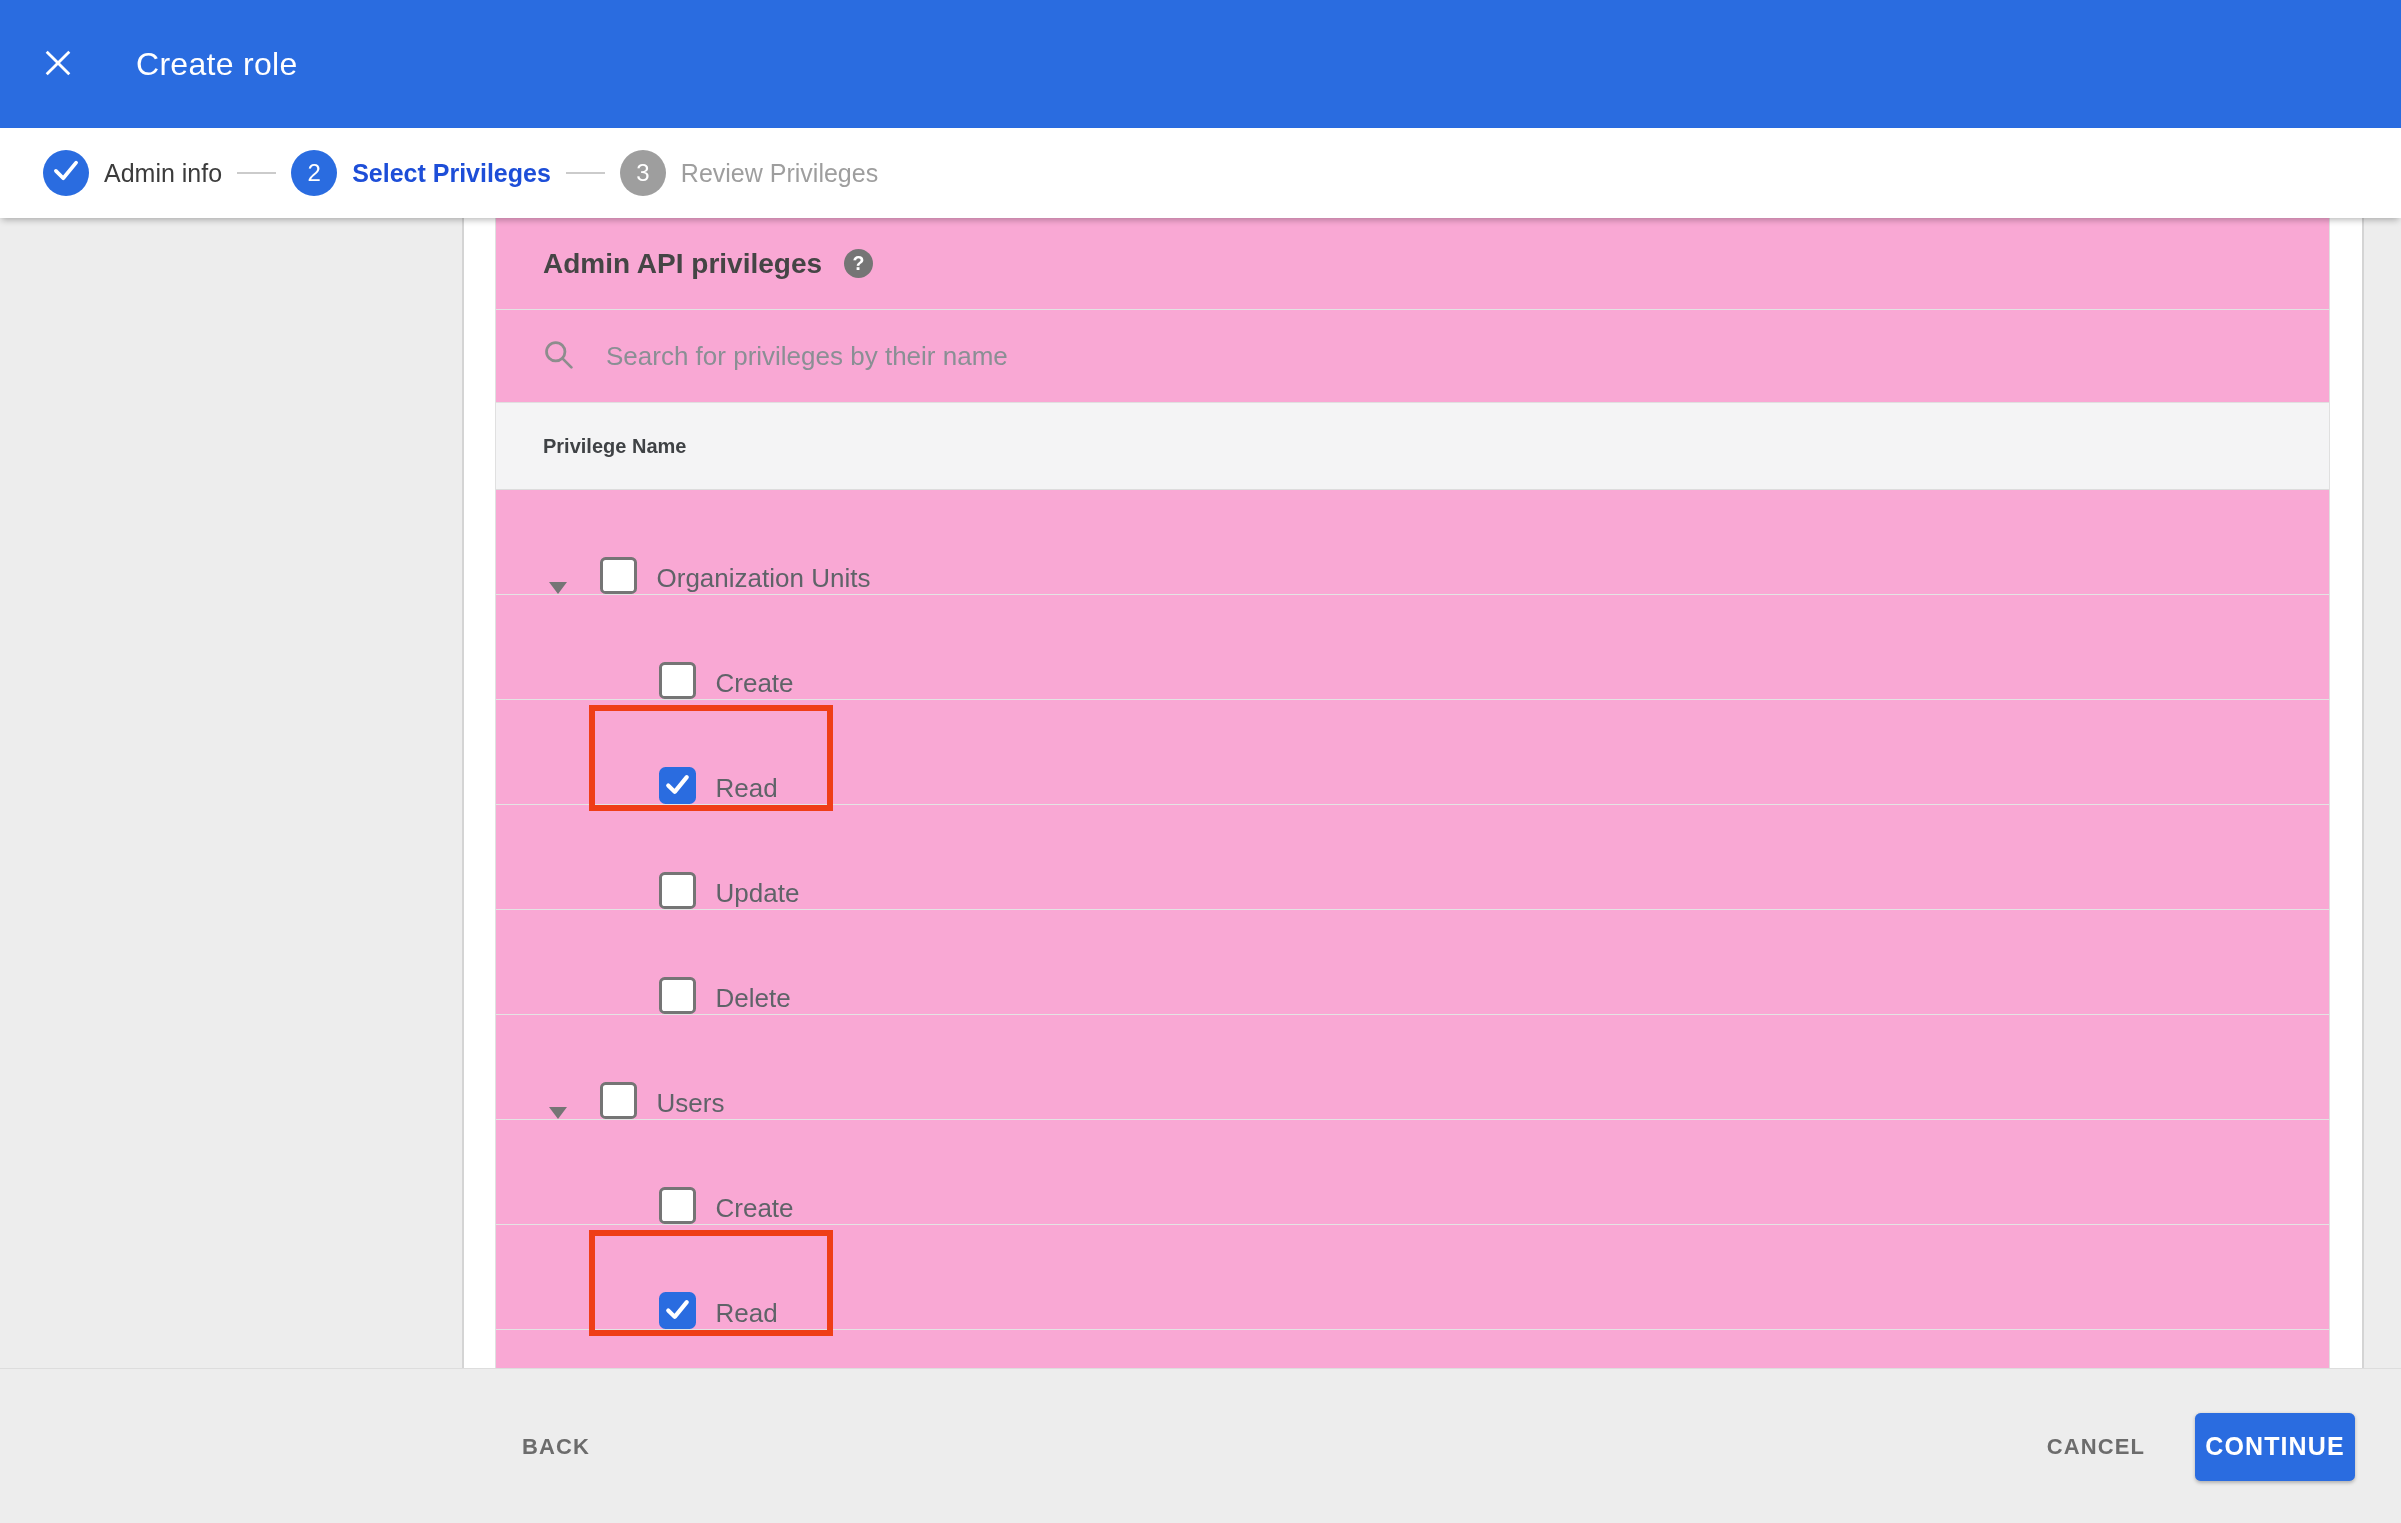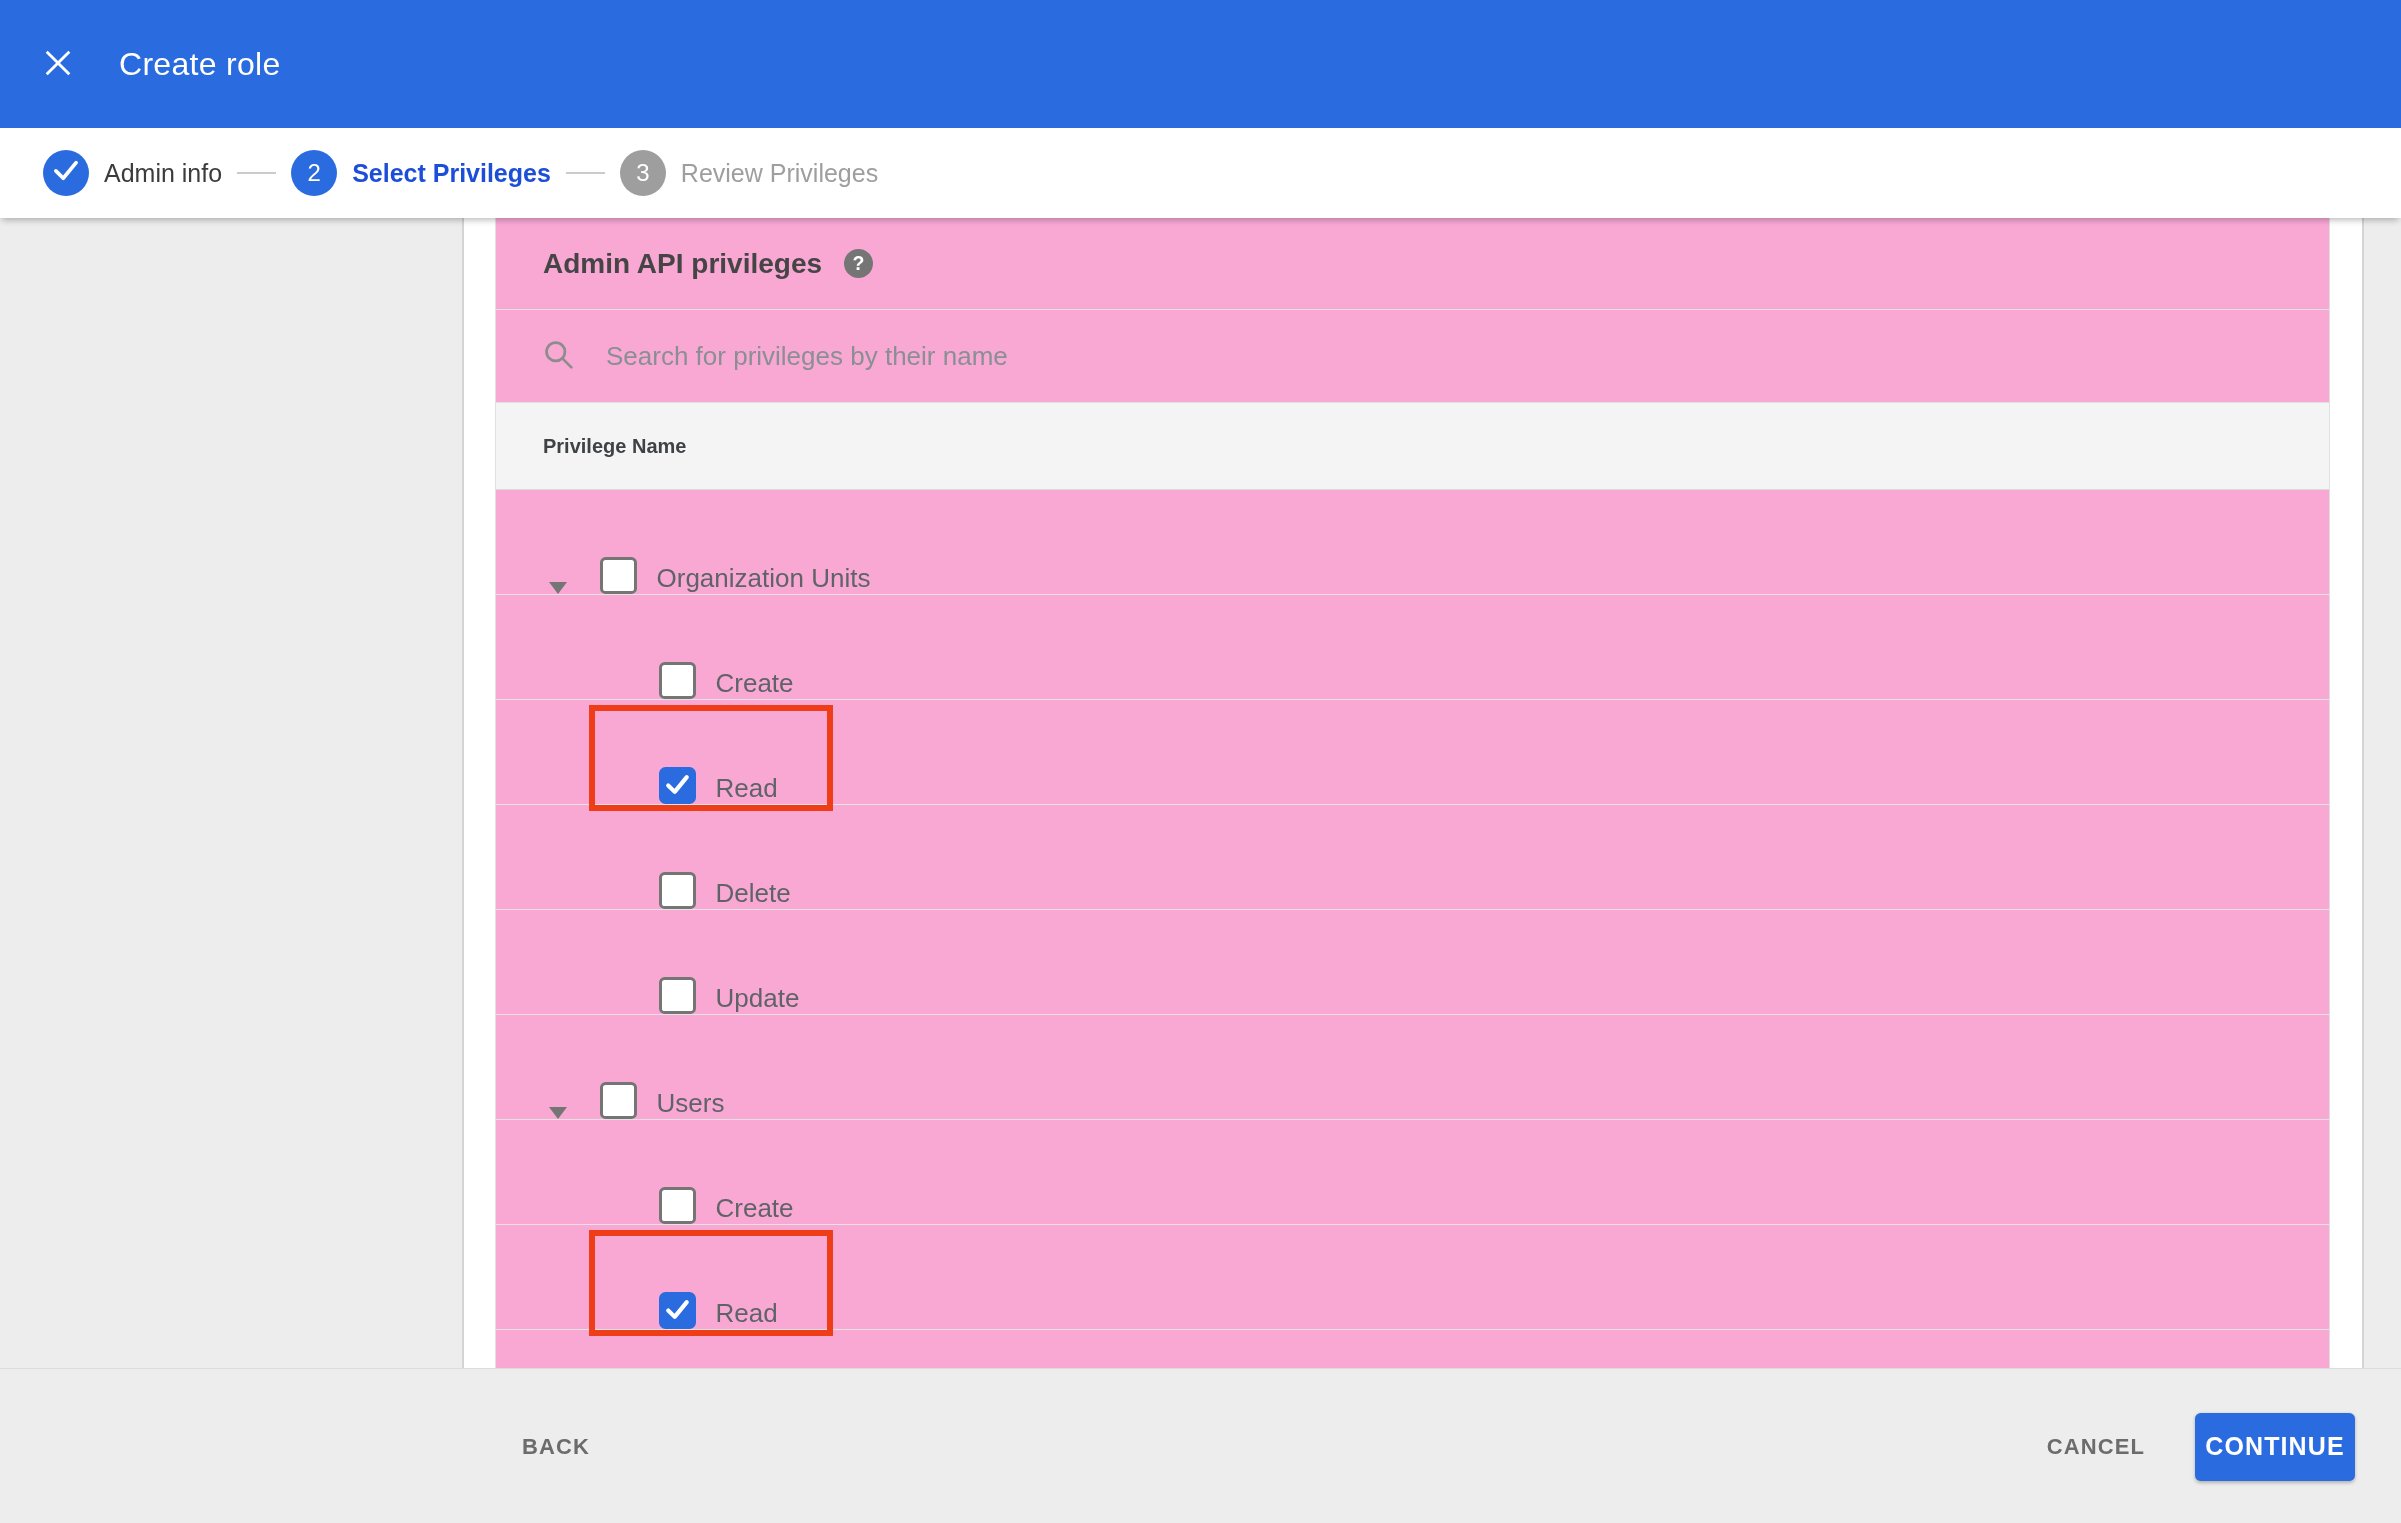--- a/index.html
+++ b/index.html
@@ -21,7 +21,7 @@
   
   .app-header{
     position:absolute;left:0;top:0;width:2401px;height:128px;
-    background:var(--accent);display:flex;align-items:center;padding-left:41px;
+    background:var(--accent);display:flex;align-items:center;padding-left:41px;gap:17px;
   }
   .close-btn{width:33px;height:33px;display:flex;align-items:center;justify-content:center;cursor:pointer;background:none;border:none;padding:0;}
   .app-title{color:#ffffff;font-size:32px;font-weight:400;margin-left:45px;letter-spacing:0.3px;}

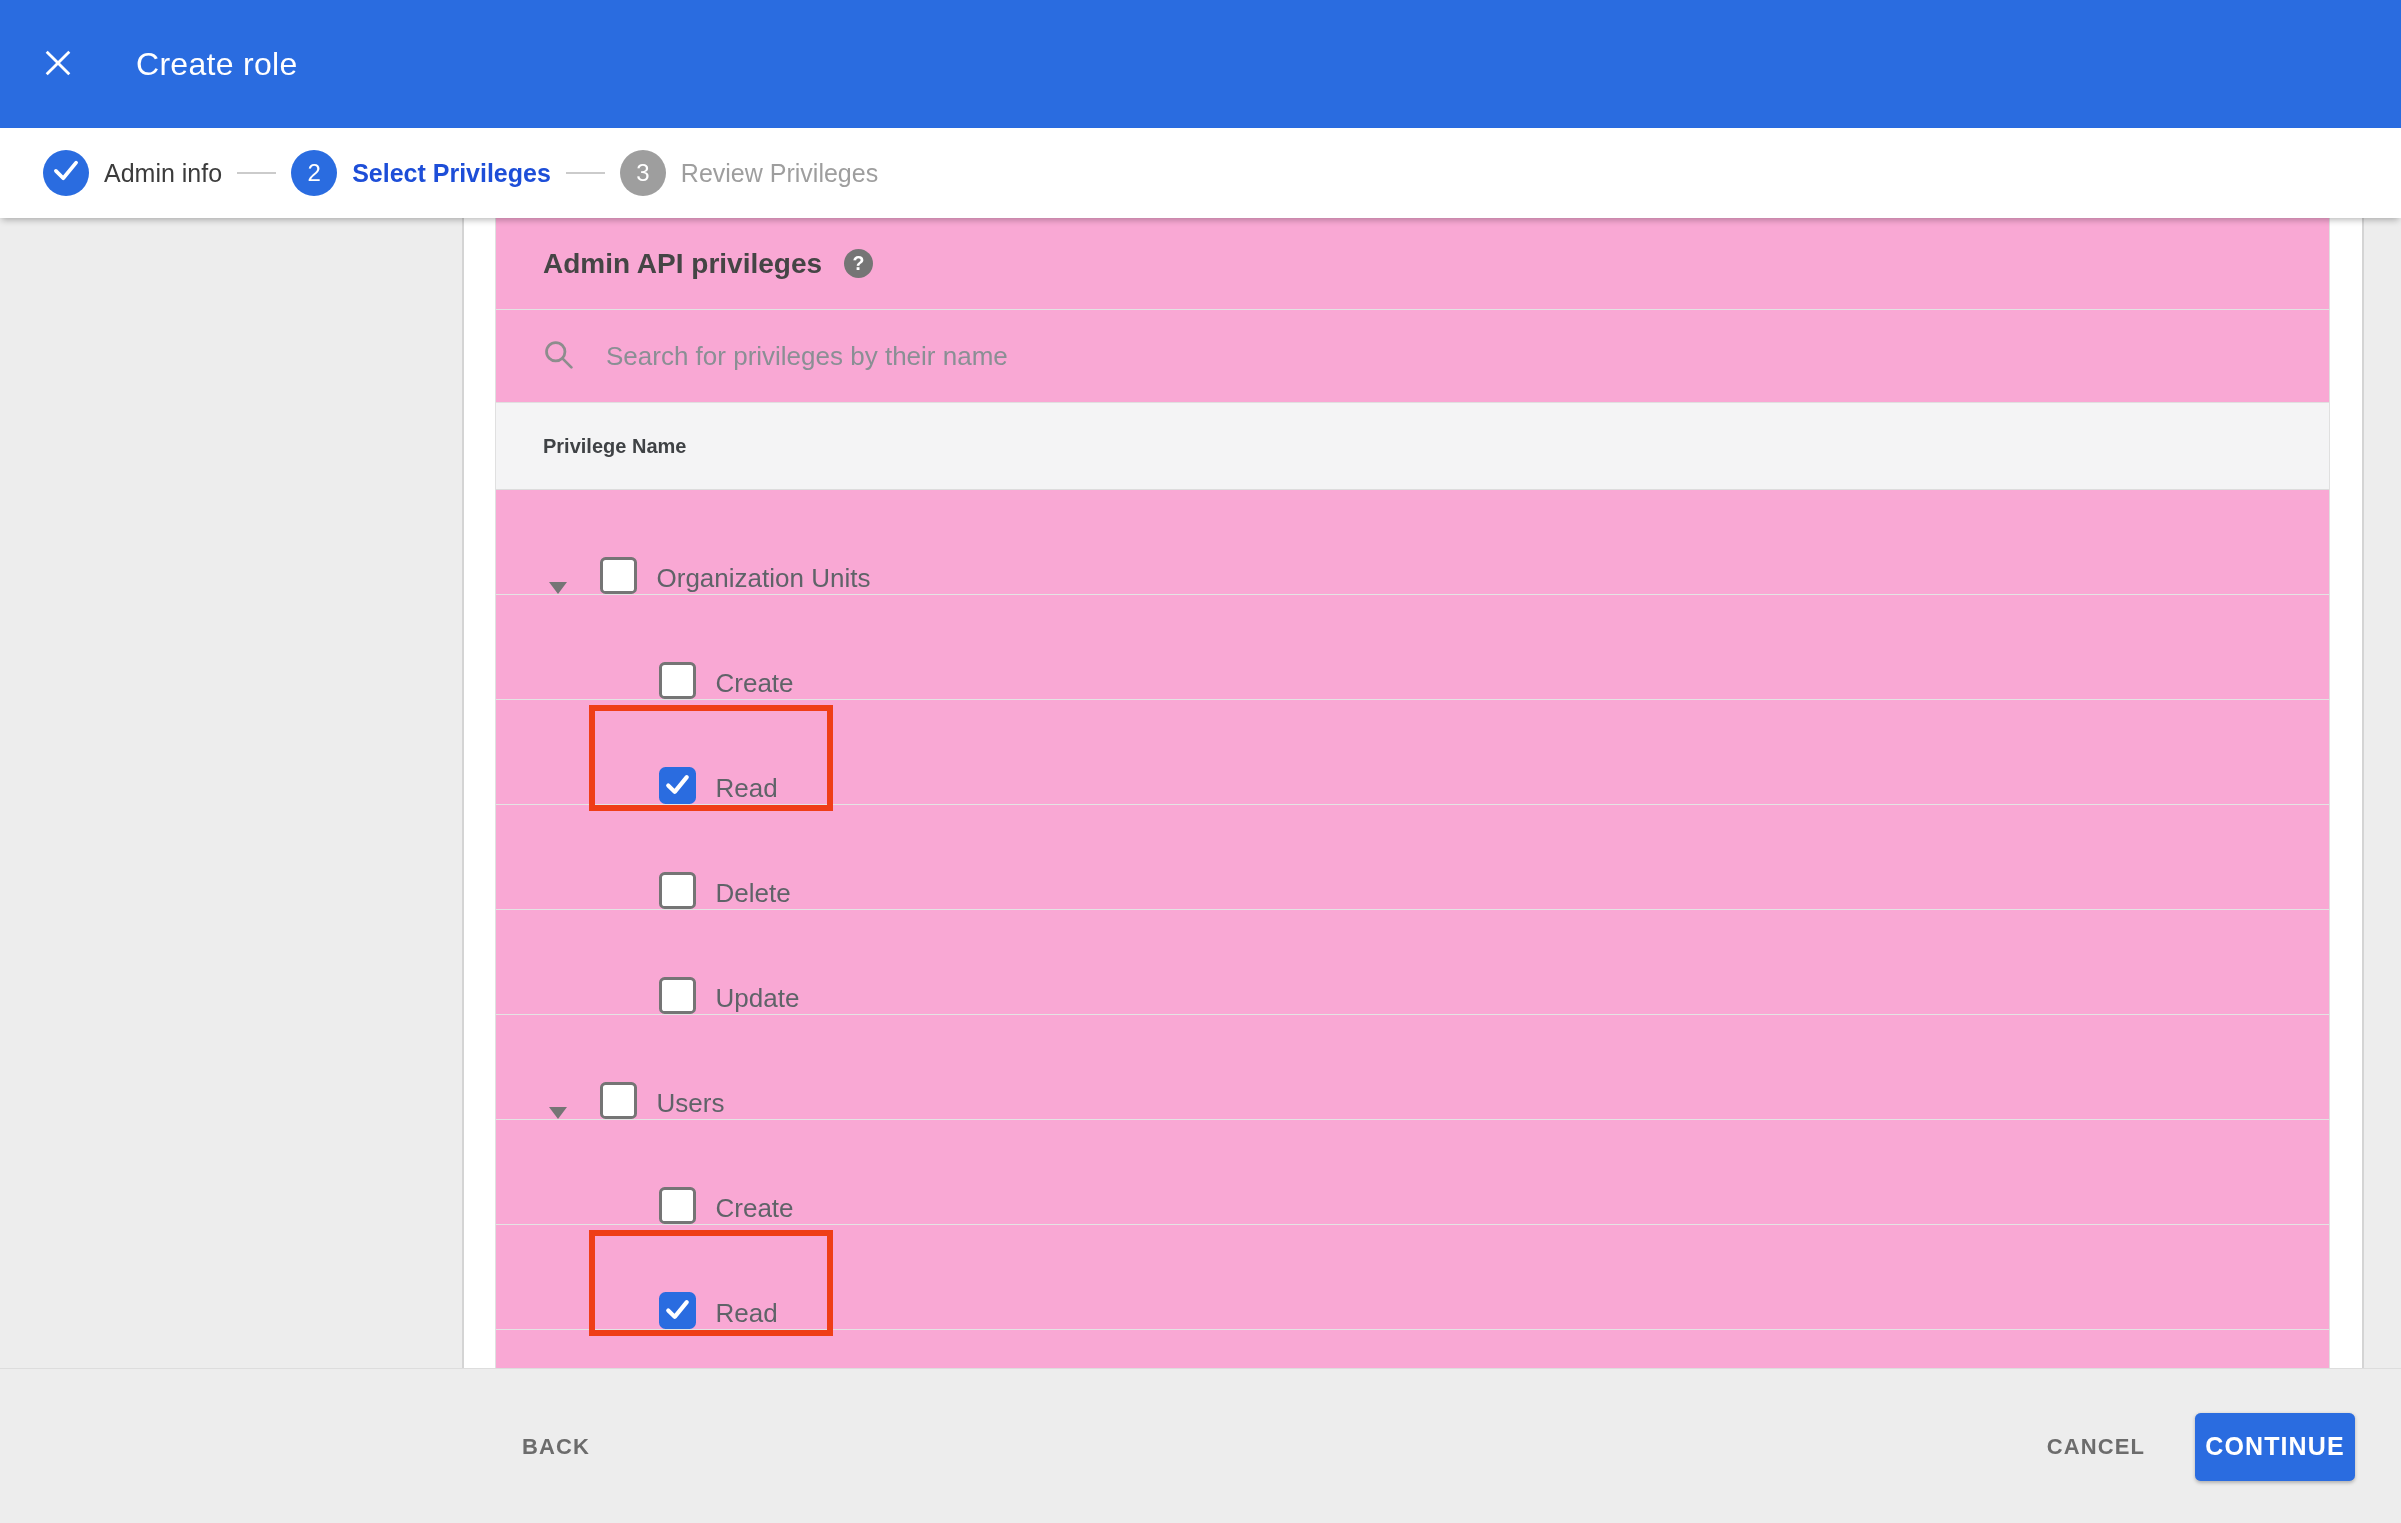--- a/index.html
+++ b/index.html
@@ -205,12 +205,12 @@
 
     <div class="priv-row level1">
       <span class="cbx"></span>
+      <span class="priv-label">Update</span>
+    </div>
+
+    <div class="priv-row level1">
+      <span class="cbx"></span>
       <span class="priv-label">Delete</span>
-    </div>
-
-    <div class="priv-row level1">
-      <span class="cbx"></span>
-      <span class="priv-label">Update</span>
     </div>
 
     <div class="priv-row level0">

